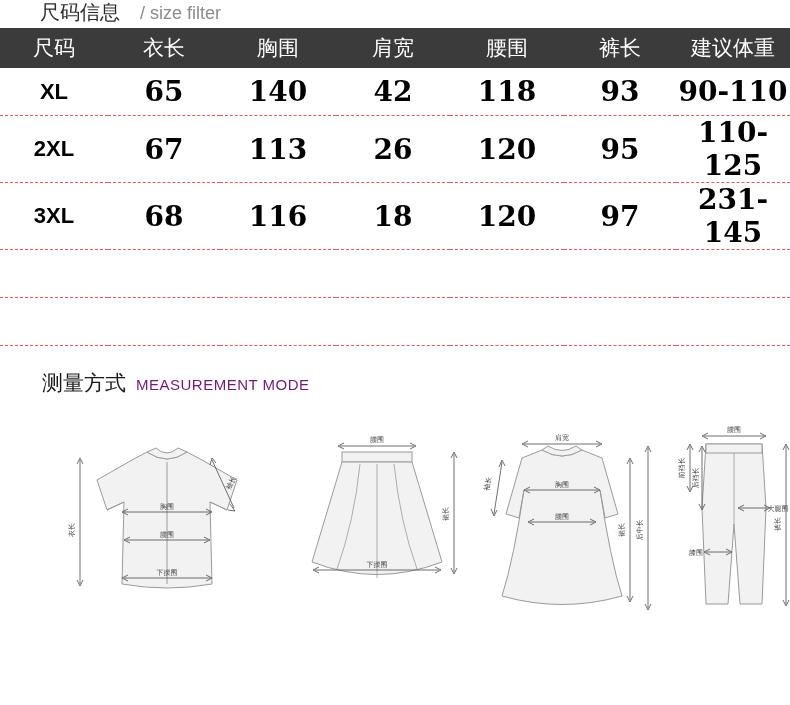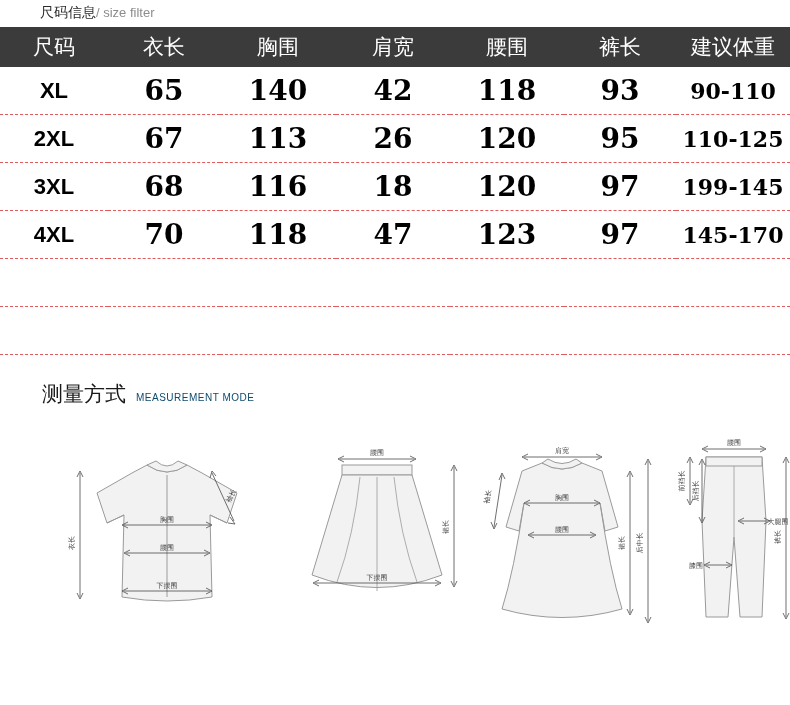--- a/index.html
+++ b/index.html
@@ -26,7 +26,7 @@
   .top-title .cn {
     font-family: "DejaVu Sans", sans-serif;
     color: #2b2b2b;
-    font-size: 14px;
+    font-size: 20px;
   }
   .top-title .en {
     color: #8c8c8c;

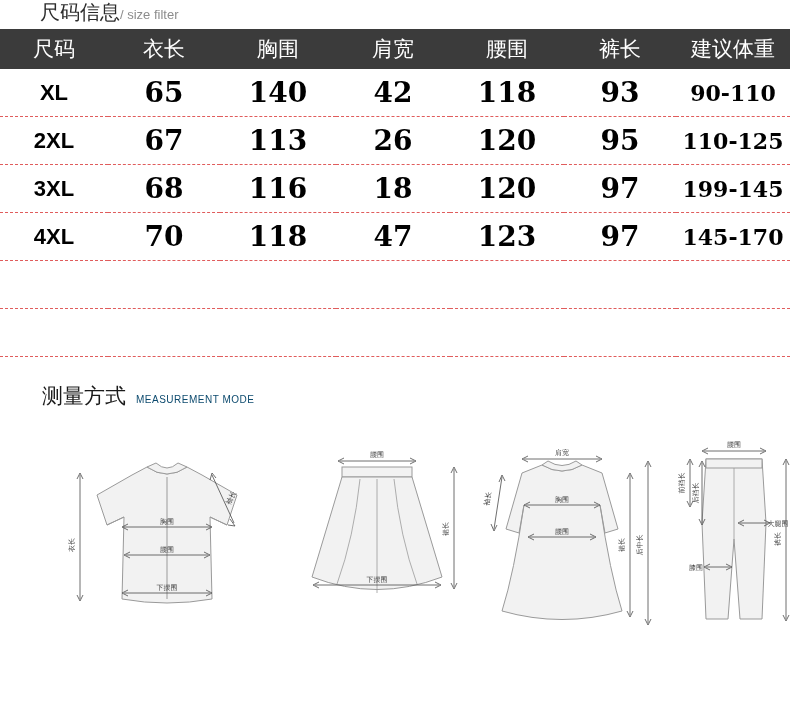--- a/index.html
+++ b/index.html
@@ -30,8 +30,8 @@
   }
   .top-title .en {
     color: #8c8c8c;
-    font-size: 13px;
-    margin-left: 0;
+    font-size: 18px;
+    margin-left: 20px;
   }
 
   

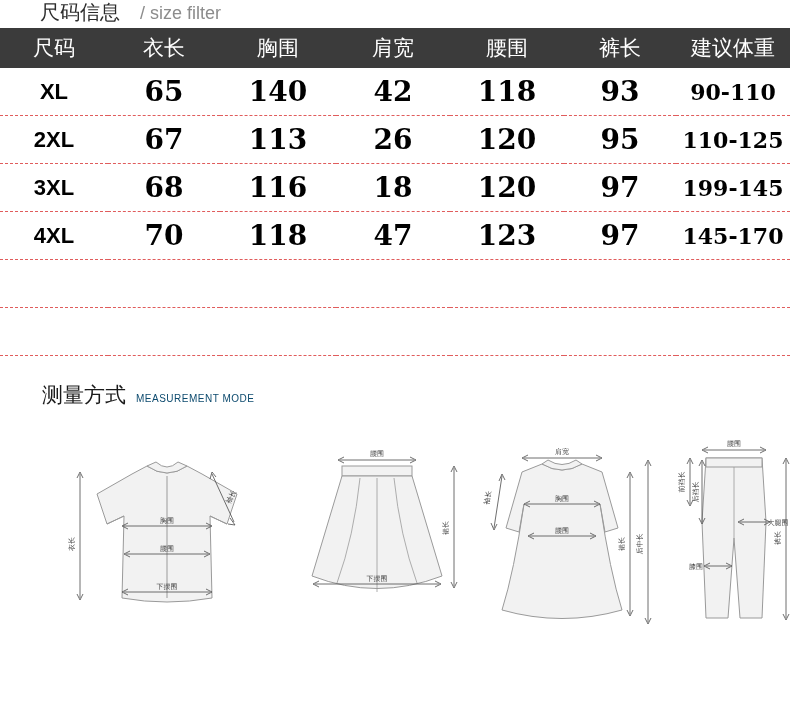--- a/index.html
+++ b/index.html
@@ -70,7 +70,7 @@
     font-family: "Liberation Sans", sans-serif;
   }
   .size-table tbody td.weightcell {
-    font-size: 22px;
+    font-size: 28px;
   }
   
   .filler td {

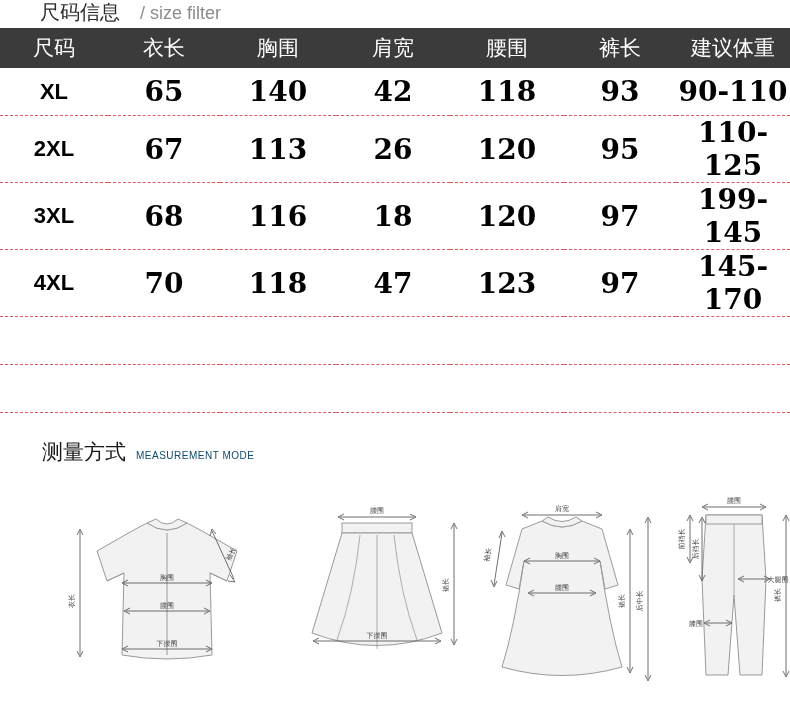--- a/index.html
+++ b/index.html
@@ -196,7 +196,7 @@
       <td>18</td>
       <td>120</td>
       <td>97</td>
-      <td class="weightcell">199-145</td>
+      <td class="weightcell">231-145</td>
     </tr>
     <tr>
       <td class="sizecell">4XL</td>

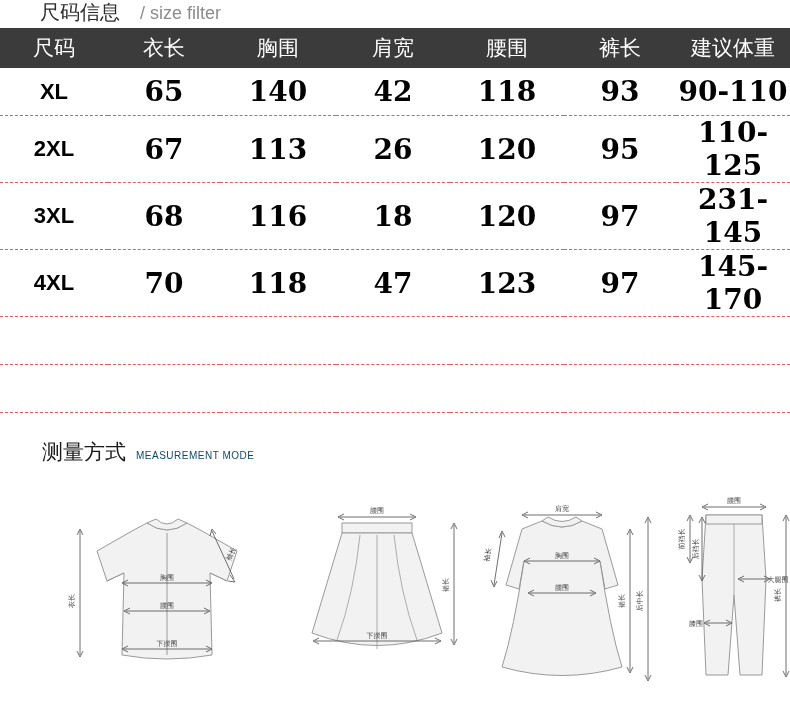--- a/index.html
+++ b/index.html
@@ -198,15 +198,6 @@
       <td>97</td>
       <td class="weightcell">231-145</td>
     </tr>
-    <tr>
-      <td class="sizecell">4XL</td>
-      <td>70</td>
-      <td>118</td>
-      <td>47</td>
-      <td>123</td>
-      <td>97</td>
-      <td class="weightcell">145-170</td>
-    </tr>
     <tr class="filler">
       <td></td>
         <td></td>

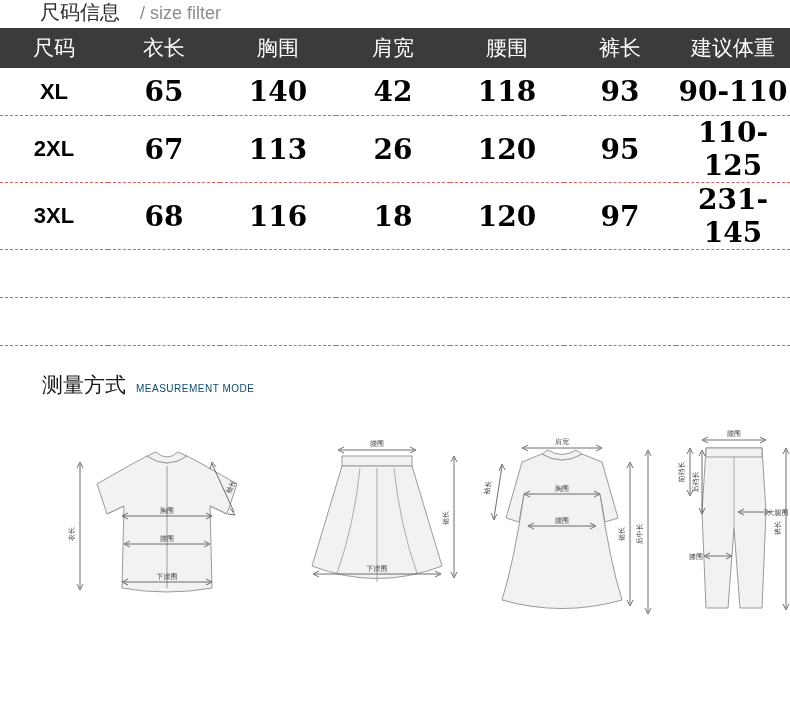--- a/index.html
+++ b/index.html
@@ -98,7 +98,7 @@
   }
   .measure-title .cn {
     font-size: 21px;
-    font-family: Liberation Serif, serif;
+    font-family: Liberation Mono, monospace;
     color: #1a1a1a;
     text-align: center;
   }

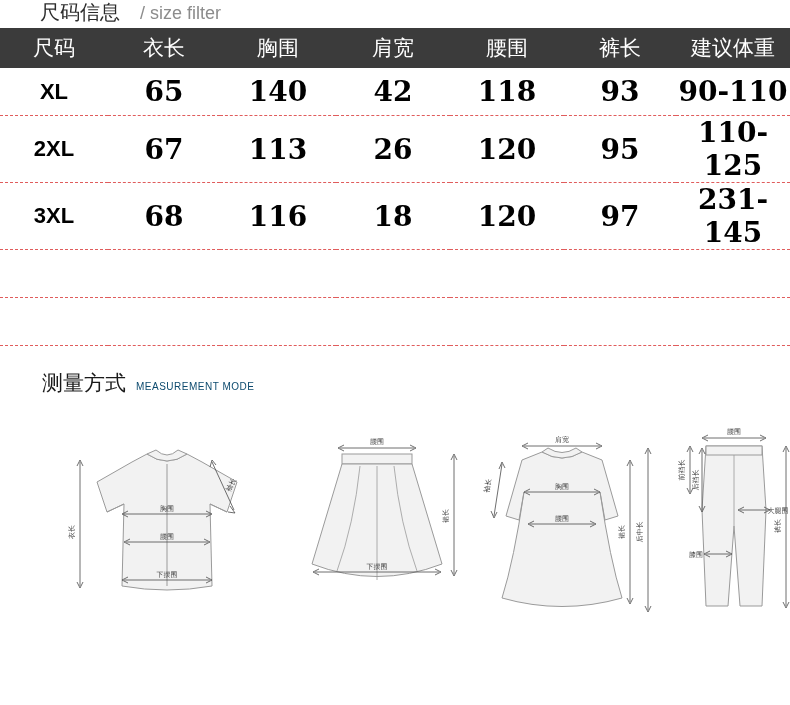--- a/index.html
+++ b/index.html
@@ -103,8 +103,8 @@
     text-align: center;
   }
   .measure-title .en {
-    font-size: 10px;
-    color: #0c4a6e;
+    font-size: 15px;
+    color: #701a75;
     margin-left: 10px;
     letter-spacing: .5px;
   }

